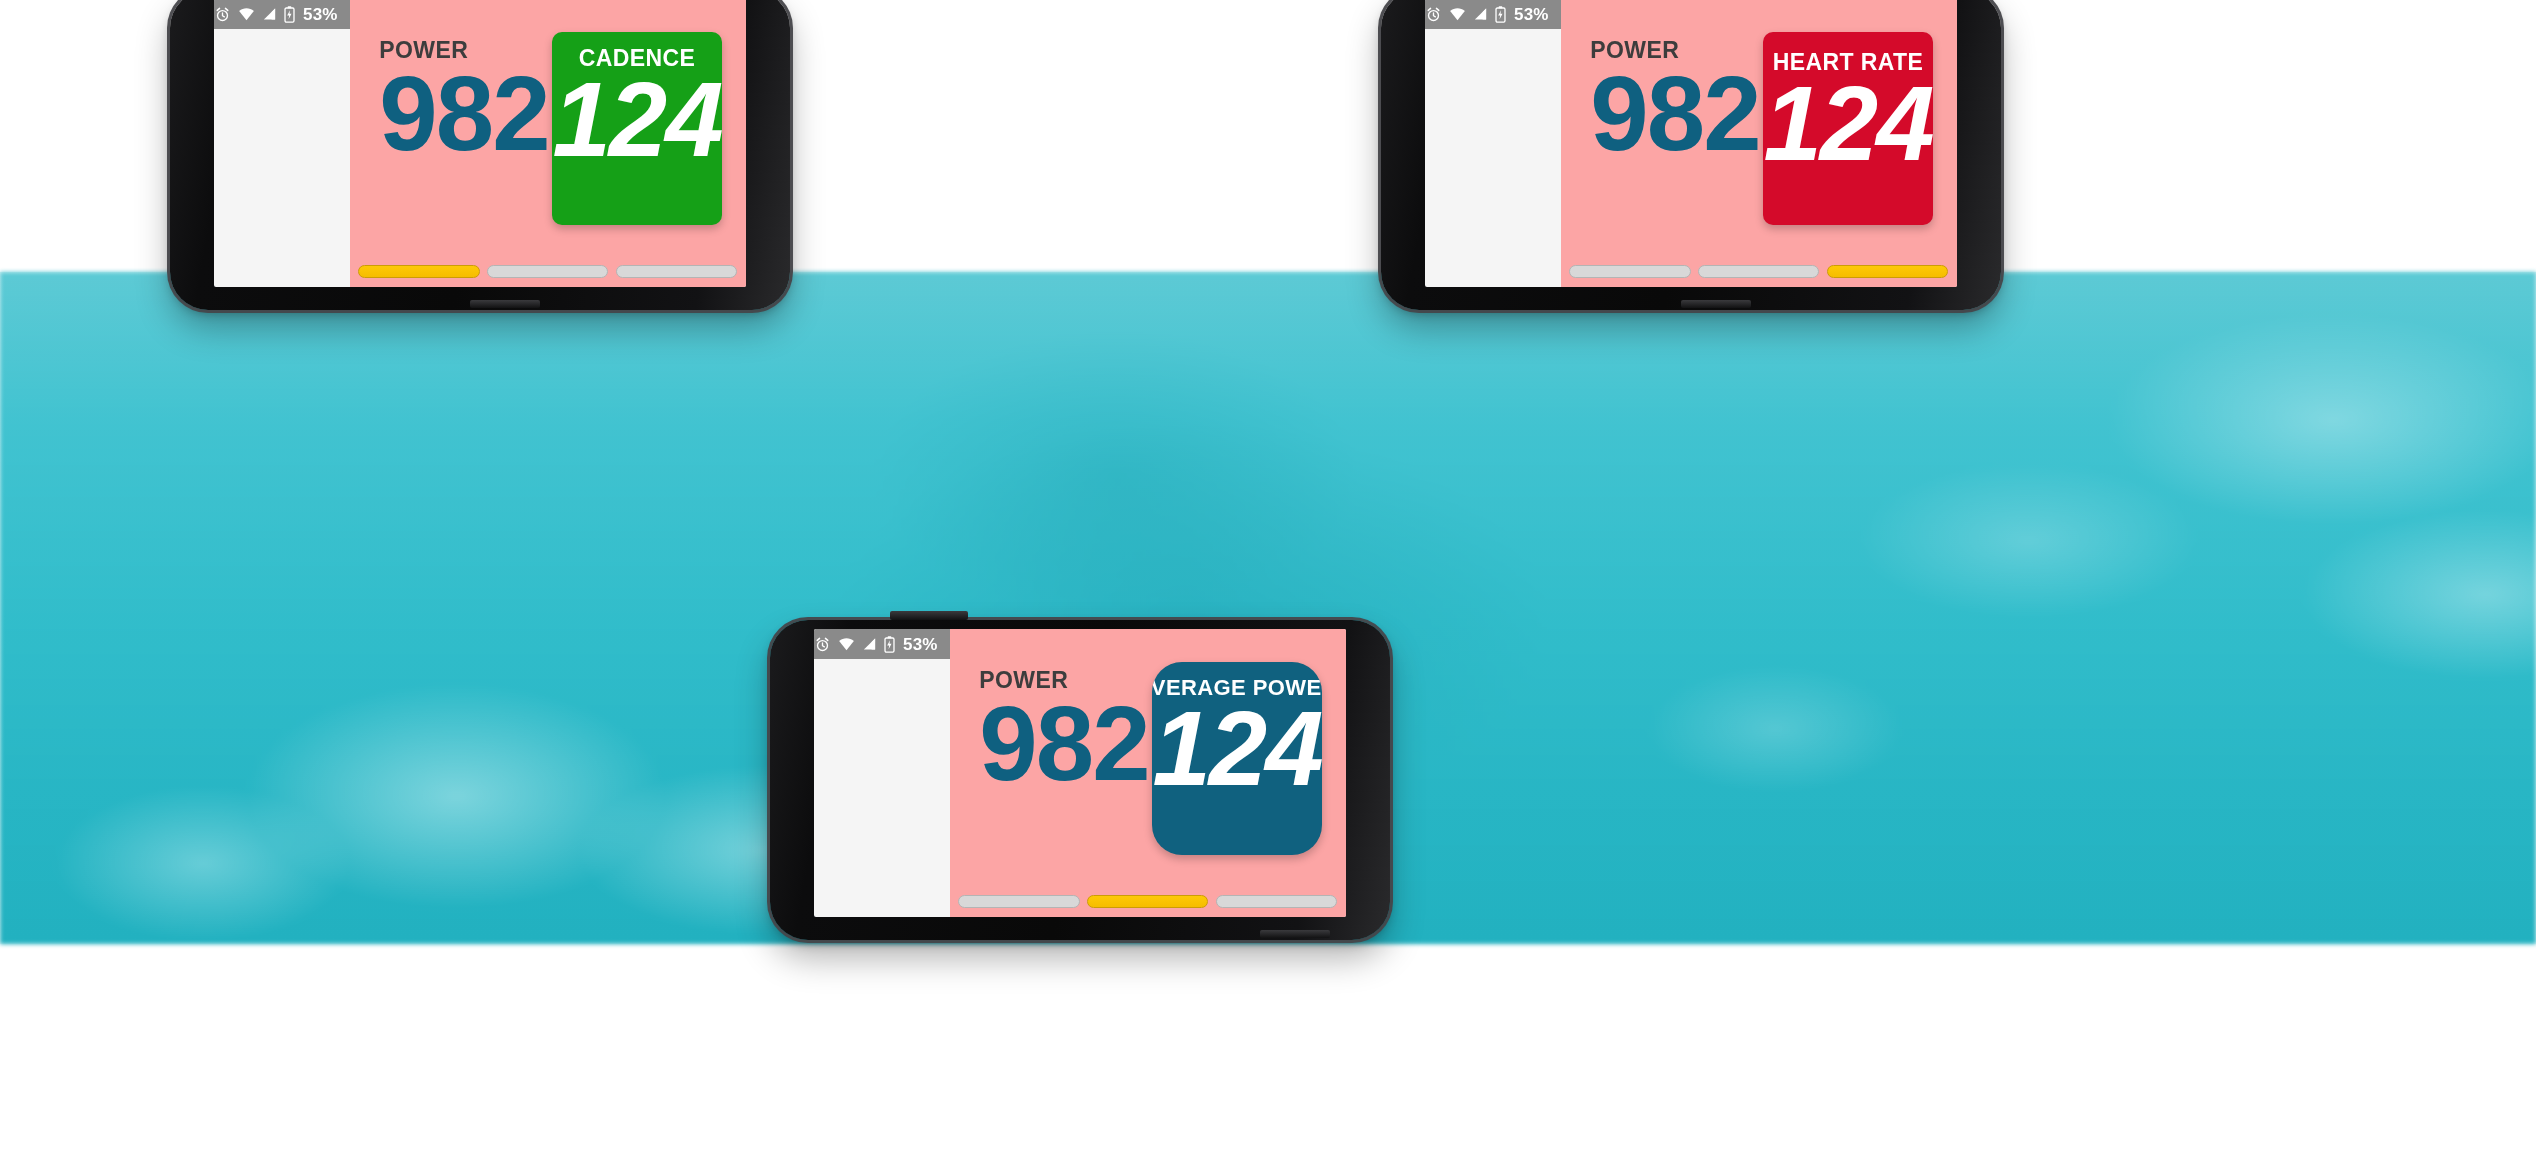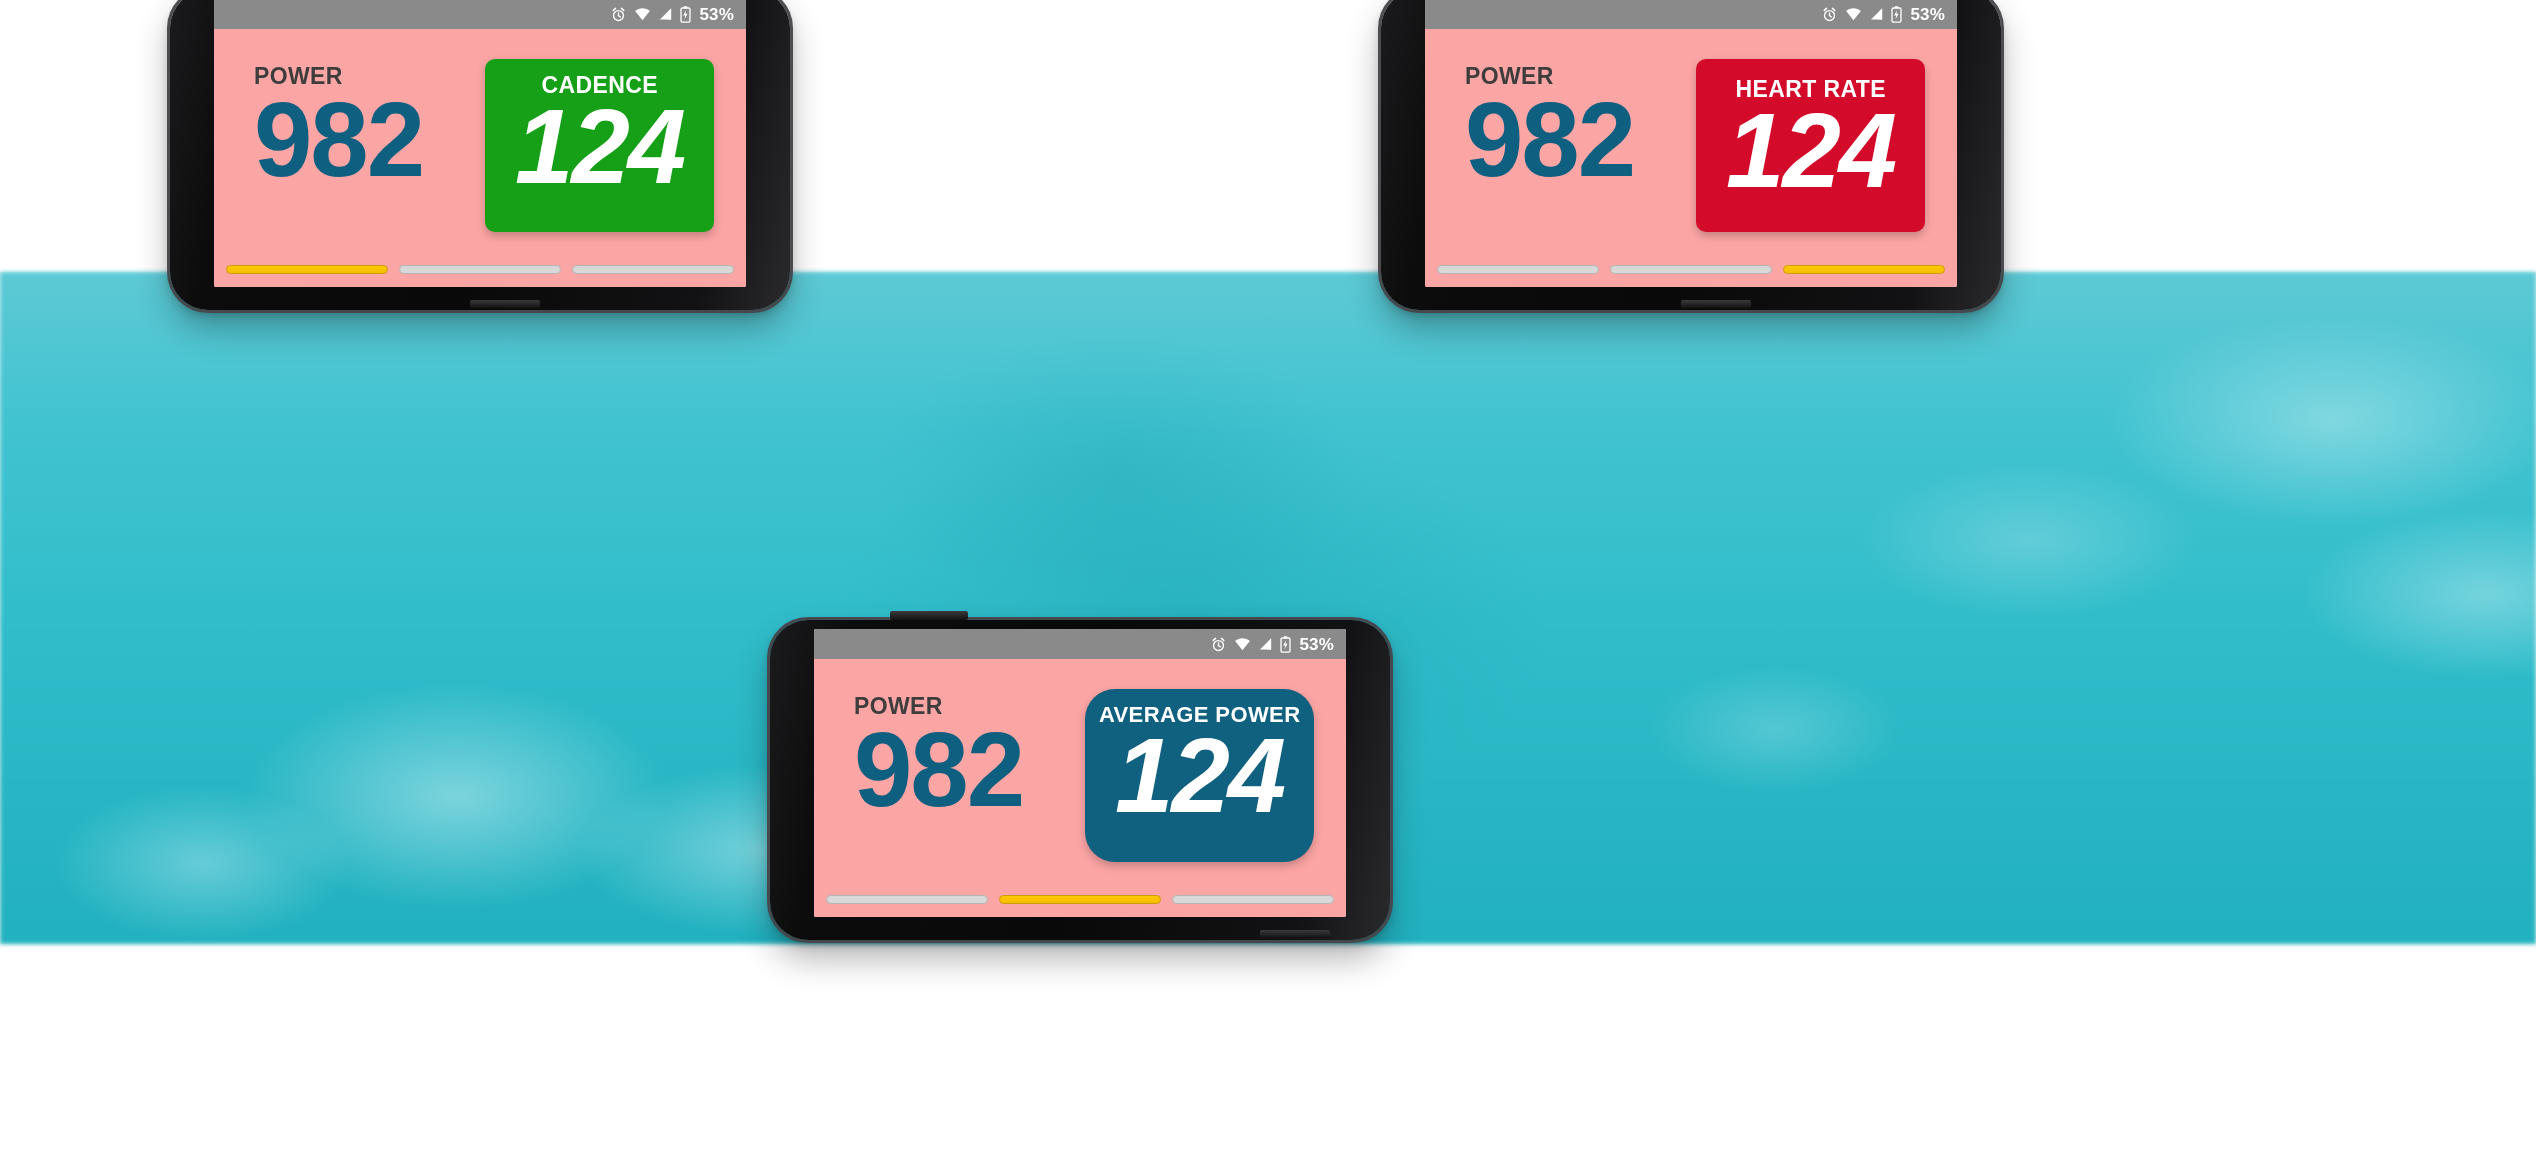--- a/index.html
+++ b/index.html
@@ -48,7 +48,7 @@
     position:absolute;
     background:#f5f5f5;
     overflow:hidden;
-    display:flex;flex-direction:column;
+    display:flex;flex-direction:row;
   }
 
   

